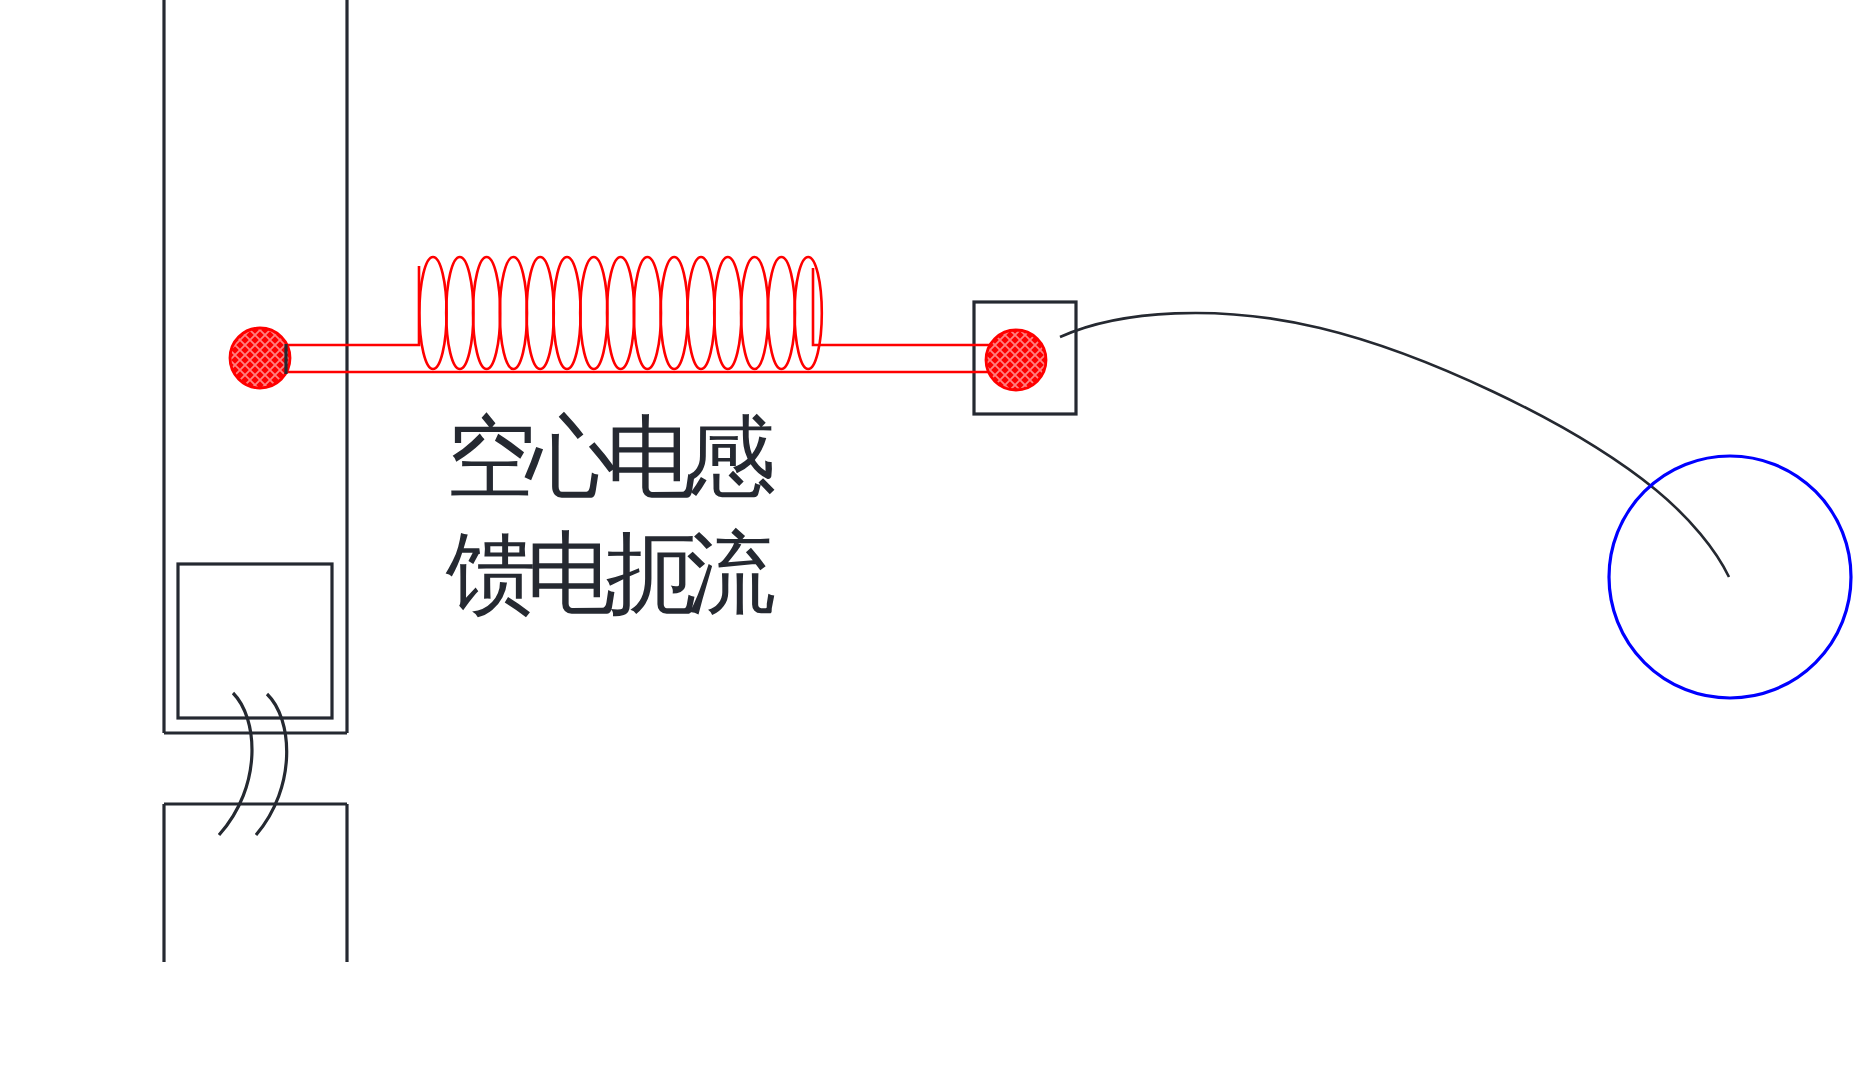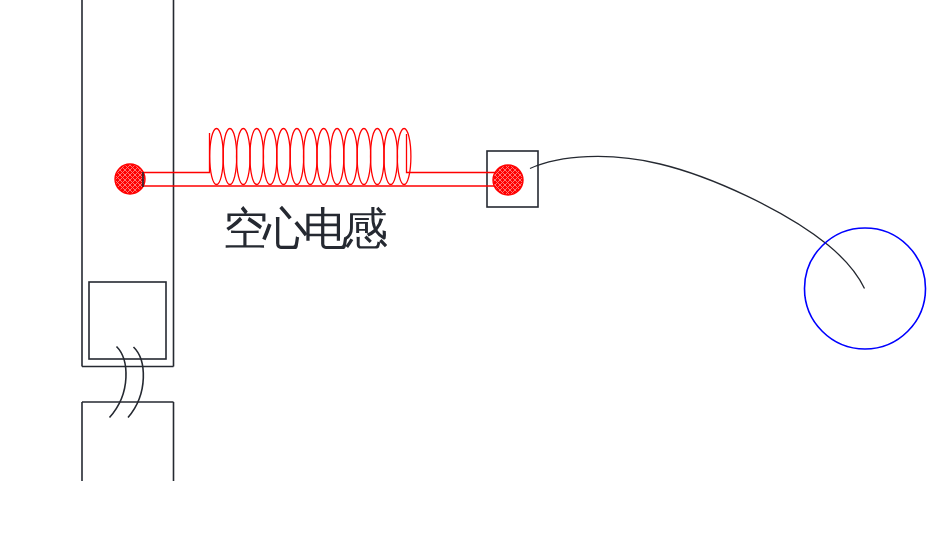--- a/index.html
+++ b/index.html
@@ -115,6 +115,7 @@
 
   <div class="labels">
     <span class="line">空心电感</span>
+    <span class="line">馈电扼流</span>
   </div>
 
 </div>

